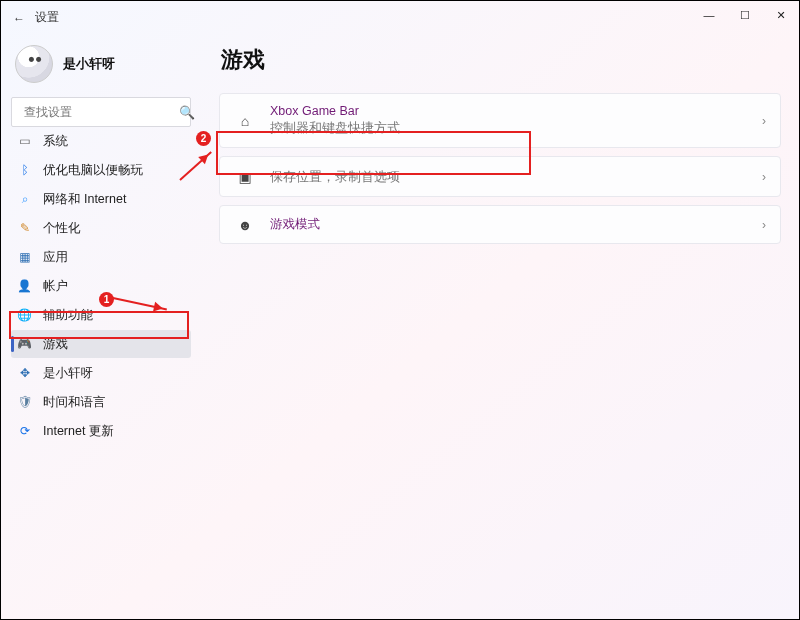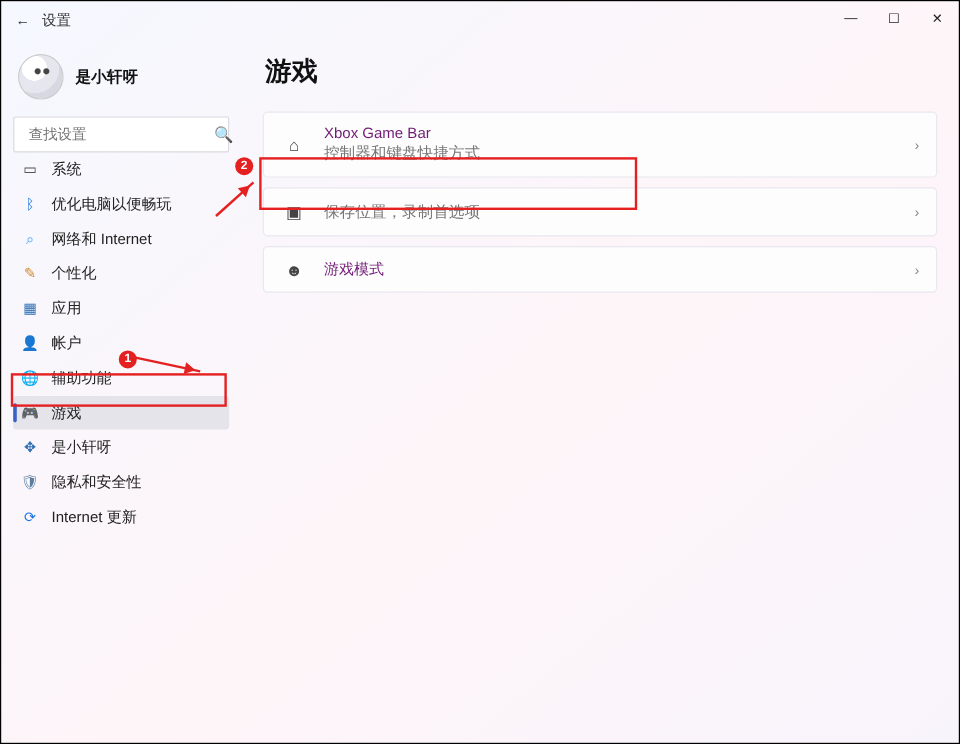--- a/index.html
+++ b/index.html
@@ -182,7 +182,7 @@
       </div>
       <div class="nav-item">
         <span class="nav-icon ic-priv">🛡</span>
-        <span>隐私和安全性</span>
+        <span>时间和语言</span>
       </div>
       <div class="nav-item">
         <span class="nav-icon ic-update">⟳</span>

